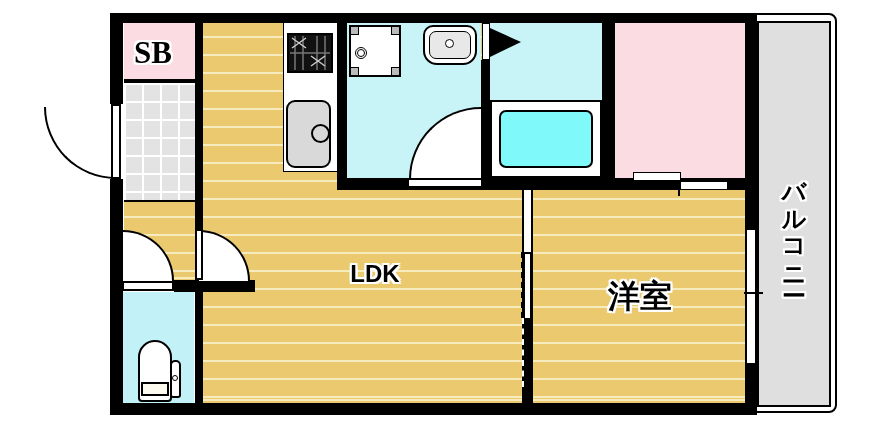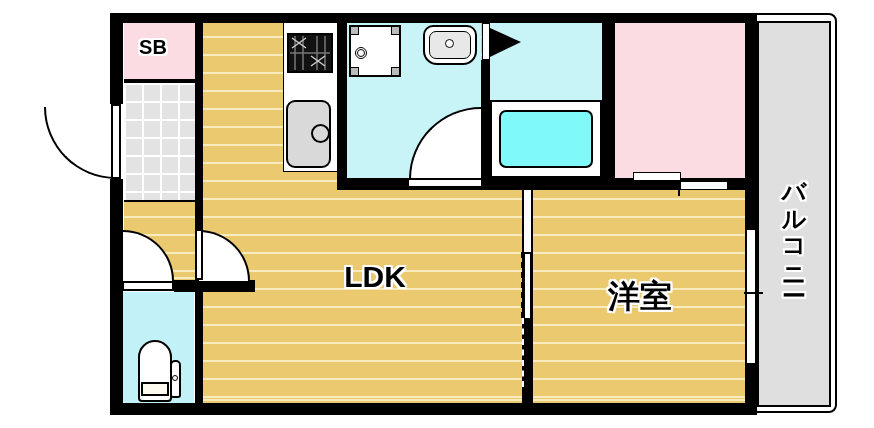--- a/index.html
+++ b/index.html
@@ -126,7 +126,7 @@
     <div class="abs" style="left:36px;top:37px;width:6px;height:6px;background:#fff;border:1.5px solid #000;border-radius:50%;"></div>
   </div>
 
-  <div class="label" style="left:124px;top:37px;width:58px;font-size:20px;">SB</div>
+  <div class="label" style="left:124px;top:37px;width:58px;font-size:31px;font-family:Liberation Serif, serif;">SB</div>
   <div class="label" style="left:325px;top:262px;width:100px;font-size:30px;">LDK</div>
   <div class="label" style="left:590px;top:280px;width:100px;font-size:32px;">洋室</div>
   <div class="label" style="left:766px;top:140px;width:40px;height:170px;font-size:24px;writing-mode:vertical-rl;text-orientation:mixed;letter-spacing:2px;">バルコニー</div>

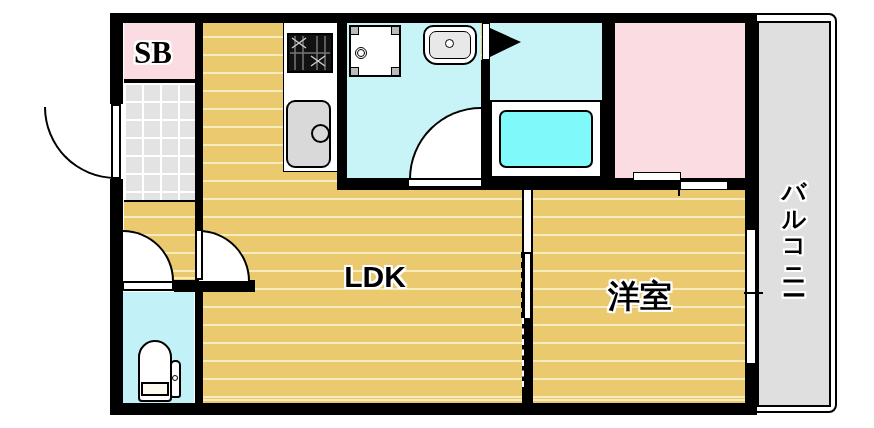--- a/index.html
+++ b/index.html
@@ -127,7 +127,7 @@
   </div>
 
   <div class="label" style="left:124px;top:37px;width:58px;font-size:31px;font-family:Liberation Serif, serif;">SB</div>
-  <div class="label" style="left:325px;top:262px;width:100px;font-size:30px;">LDK</div>
+  <div class="label" style="left:325px;top:262px;width:100px;font-size:24px;">LDK</div>
   <div class="label" style="left:590px;top:280px;width:100px;font-size:32px;">洋室</div>
   <div class="label" style="left:766px;top:140px;width:40px;height:170px;font-size:24px;writing-mode:vertical-rl;text-orientation:mixed;letter-spacing:2px;">バルコニー</div>
 

